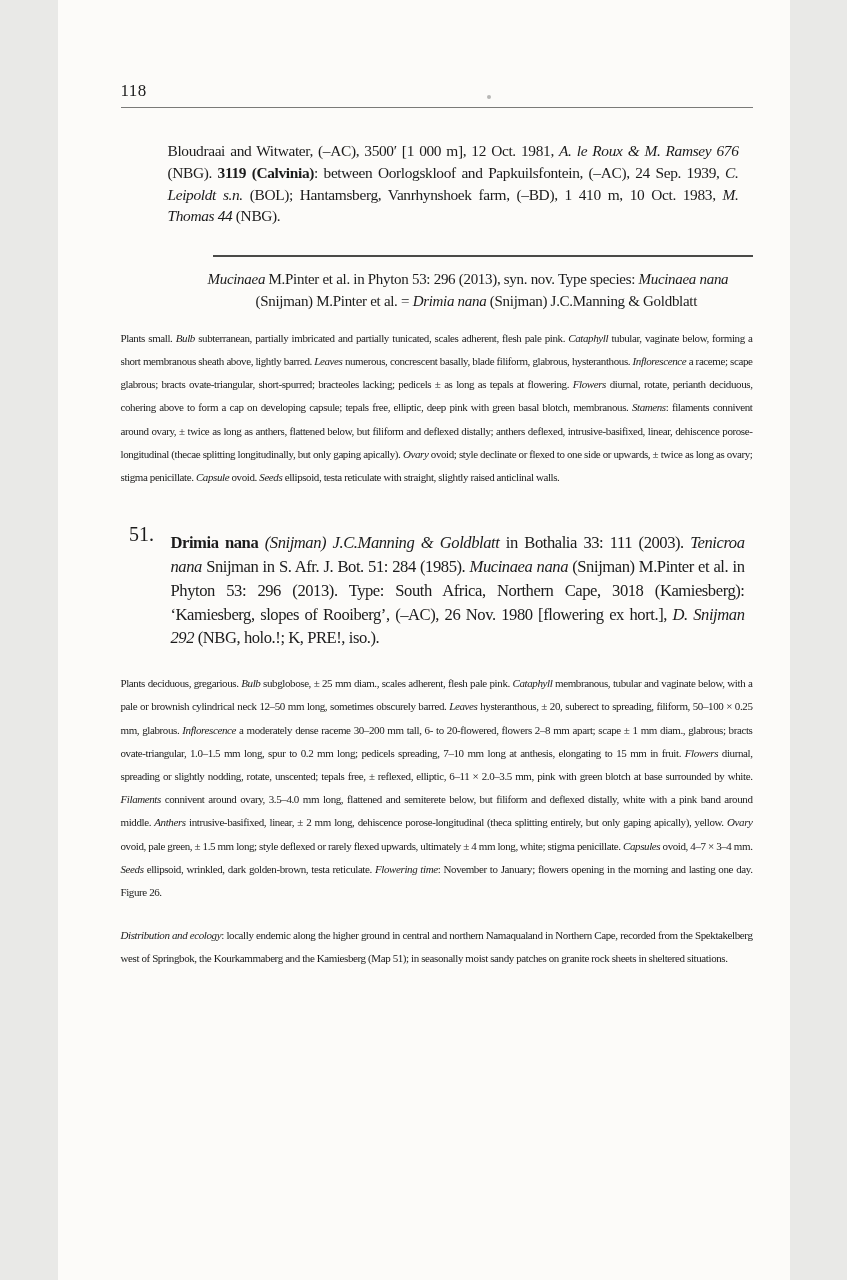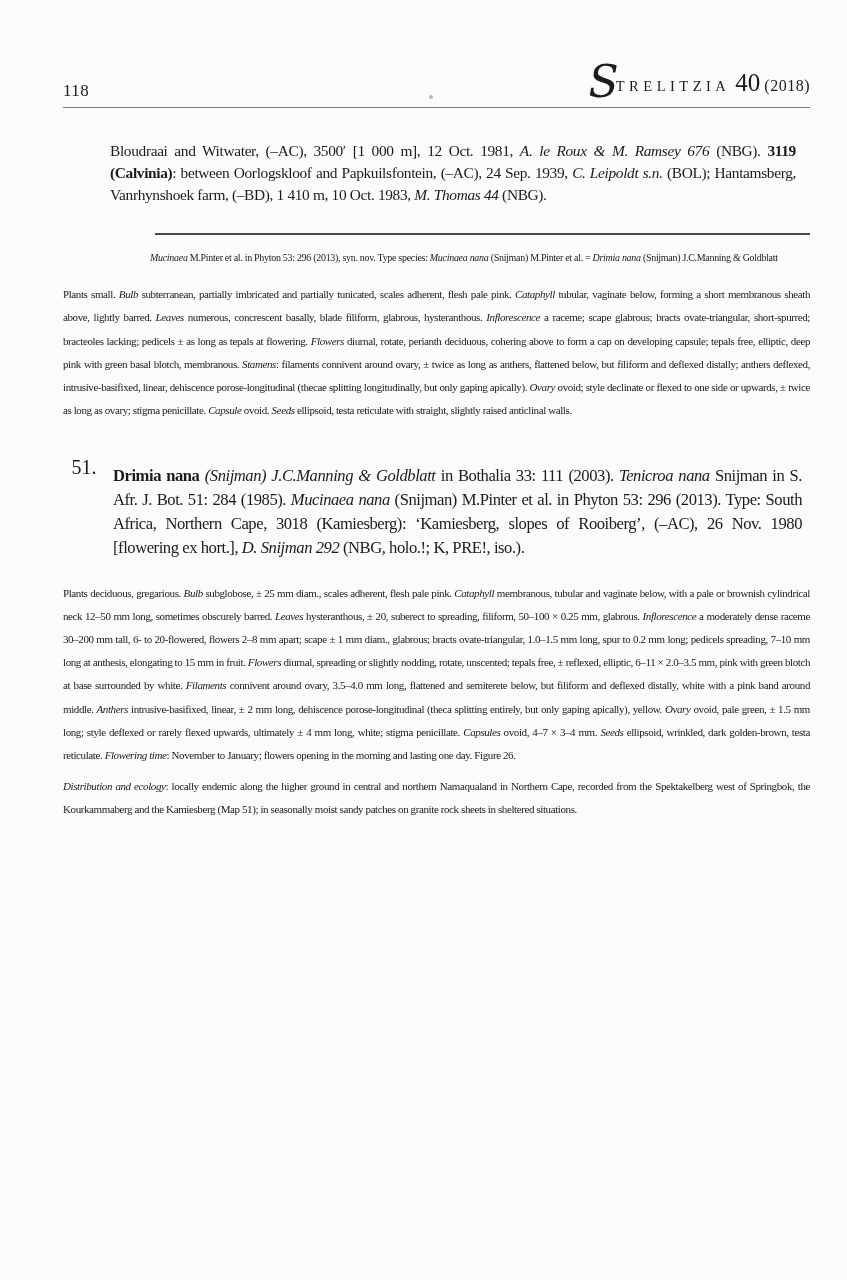--- a/index.html
+++ b/index.html
@@ -5,7 +5,7 @@
   html,body{margin:0;padding:0;background:#e9e9e7;}
   .page{
     position:relative;
-    width:847px;height:1280px;
+    width:732px;height:1280px;
     margin:0 auto;
     background:#fcfbf9;
     overflow:hidden;

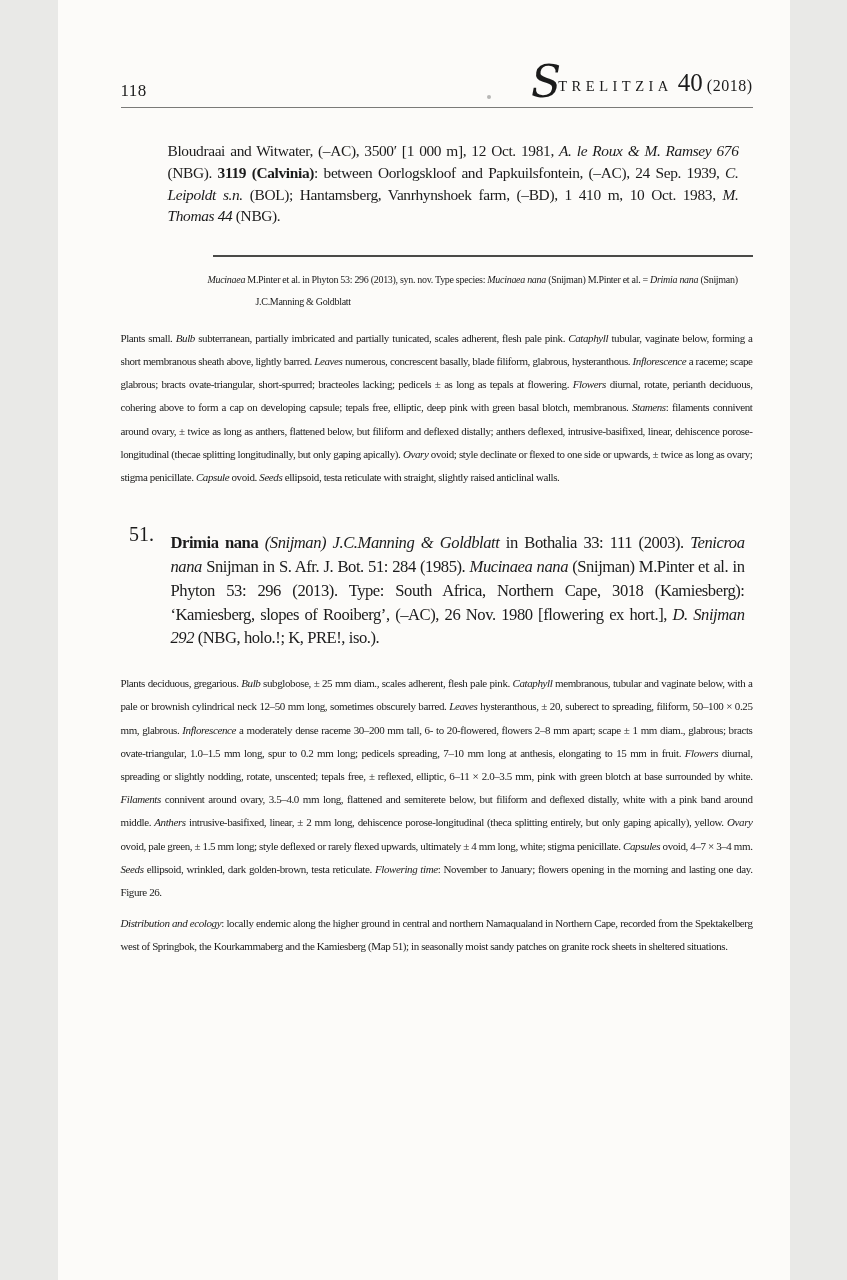--- a/index.html
+++ b/index.html
@@ -59,7 +59,6 @@
 
   <div class="header">
     <span class="pagenum">118</span>
-    <span class="journal"><span class="j-init">S</span><span class="j-rest">TRELITZIA</span> <span class="j-vol">40</span> <span class="j-year">(2018)</span></span>
   </div>
   <div class="hrule"></div>
   <div class="speck"></div>

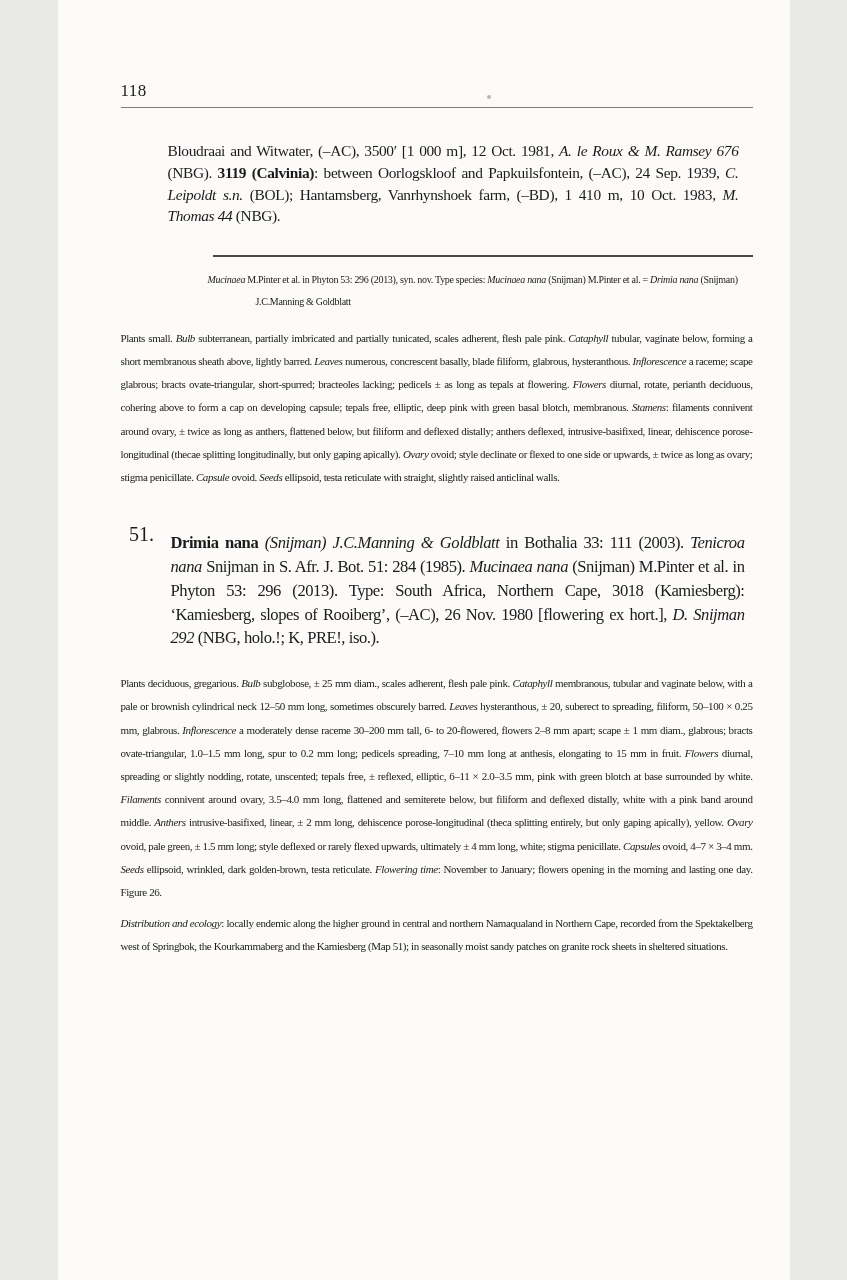--- a/index.html
+++ b/index.html
@@ -39,7 +39,7 @@
   .sect-title{margin:0;flex:1;font-size:inherit;font-weight:400;line-height:inherit;}
 
   
-  .synonymy{margin:12px 14px 0 0;padding-left:135px;text-indent:-48px;font-size:10px;line-height:21.8px;letter-spacing:-.3px;}
+  .synonymy{margin:12px 14px 0 0;padding-left:135px;text-indent:-48px;font-size:15px;line-height:21.8px;letter-spacing:-.3px;}
 
   
   .body-para{margin:14px 0 0 0;font-size:11px;line-height:23.2px;letter-spacing:-.4px;text-align:justify;}

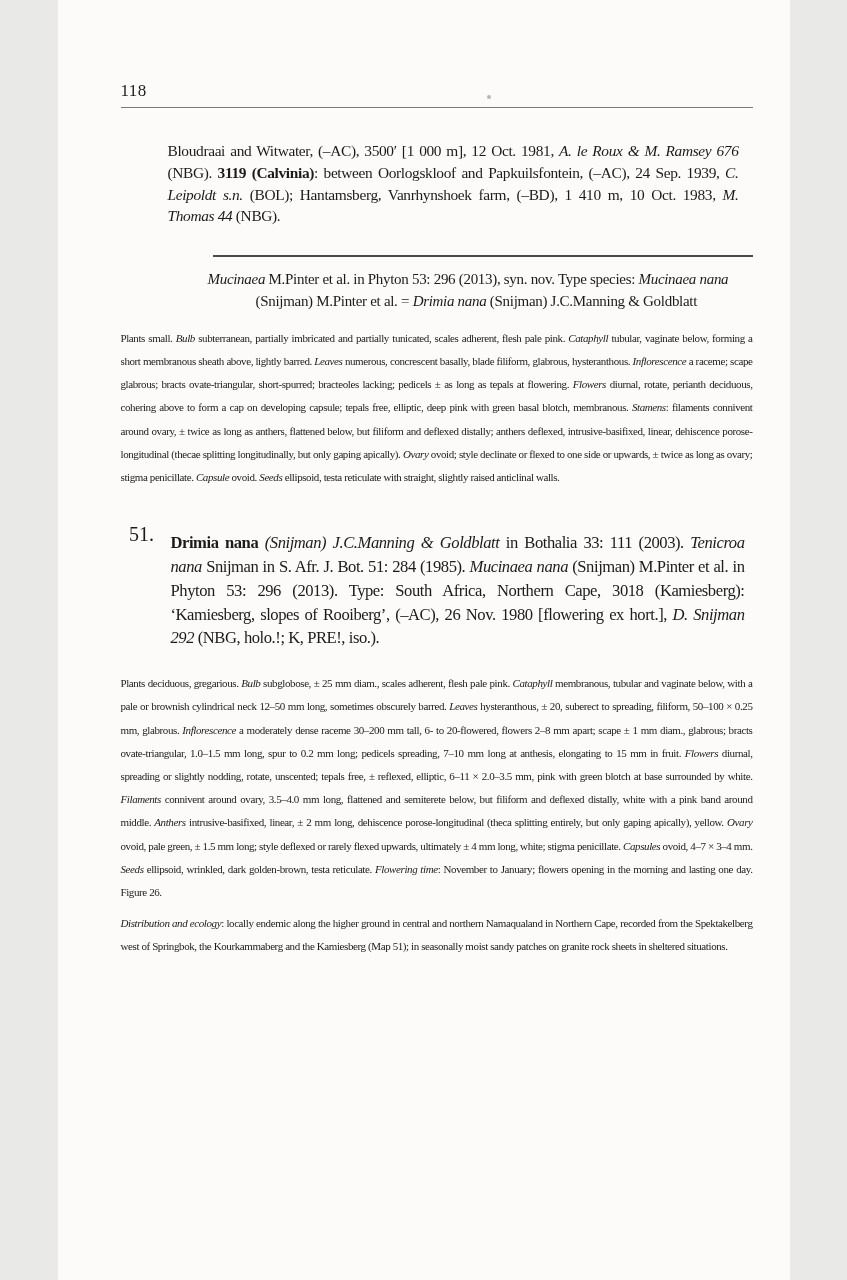--- a/index.html
+++ b/index.html
@@ -50,7 +50,7 @@
   .sp-cit{margin:8px;flex:1;font-size:16.6px;line-height:23.8px;letter-spacing:-.45px;text-align:justify;}
 
   .sp-desc{}
-  .distr{margin-top:8px;}
+  .distr{margin-top:20px;}
 </style>
 </head>
 <body>

